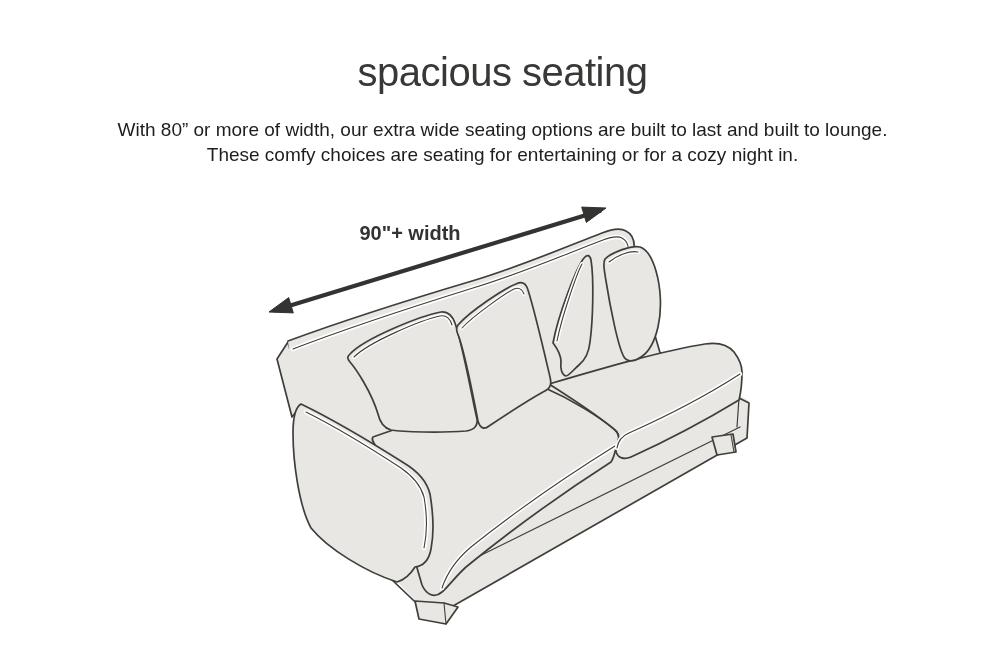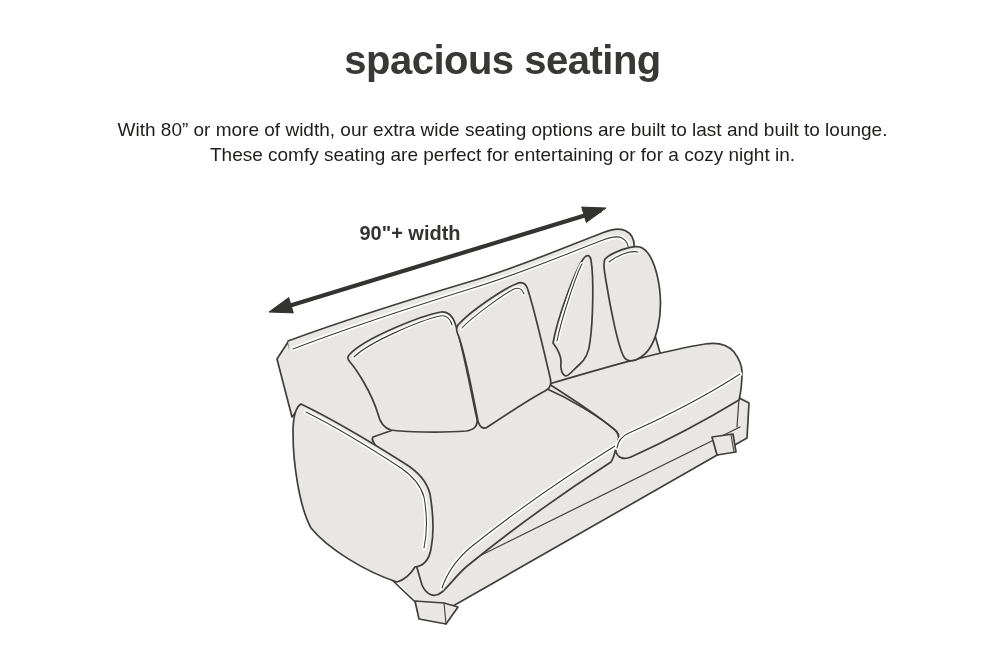--- a/index.html
+++ b/index.html
@@ -8,9 +8,9 @@
     background:#ffffff; font-family:"Liberation Sans", sans-serif;
   }
   .title {
-    position:absolute; top:37px; left:0; width:100%;
+    position:absolute; top:49px; left:0; width:100%;
     margin:0; text-align:center;
-    font-size:40px; font-weight:bold; letter-spacing:-0.5px;
+    font-size:40px; font-weight:normal; letter-spacing:-0.5px;
     color:#383836; line-height:1.15;
   }
   .desc {

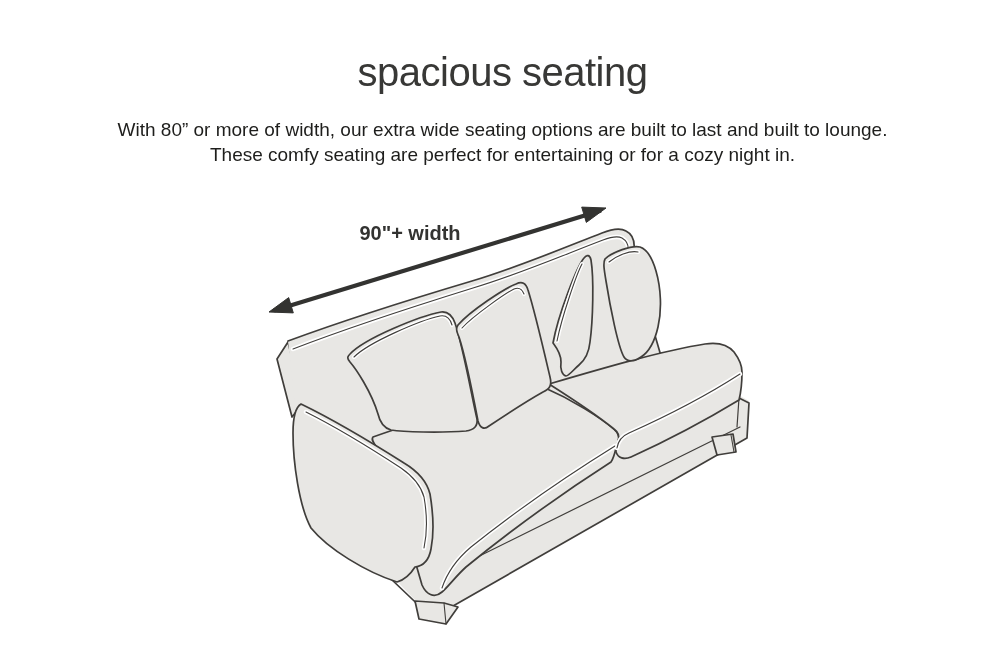--- a/index.html
+++ b/index.html
@@ -34,7 +34,7 @@
 
   <div class="desc">
     <div>With 80” or more of width, our extra wide seating options are built to last and built to lounge.</div>
-    <div>These comfy seating are perfect for entertaining or for a cozy night in.</div>
+    <div>These comfy choices are seating for entertaining or for a cozy night in.</div>
   </div>
 
   <div class="fig">

